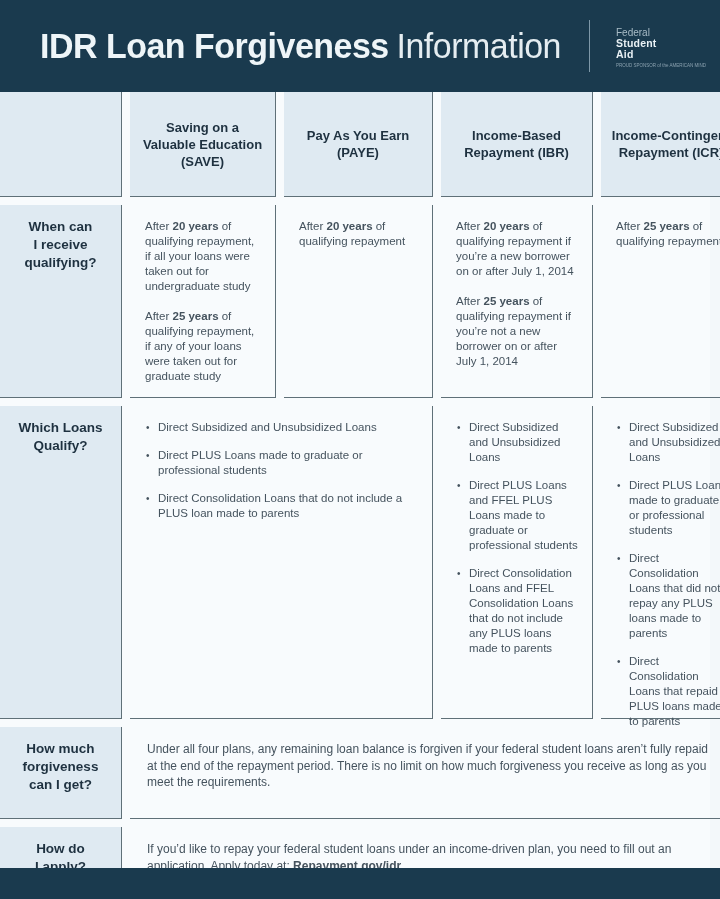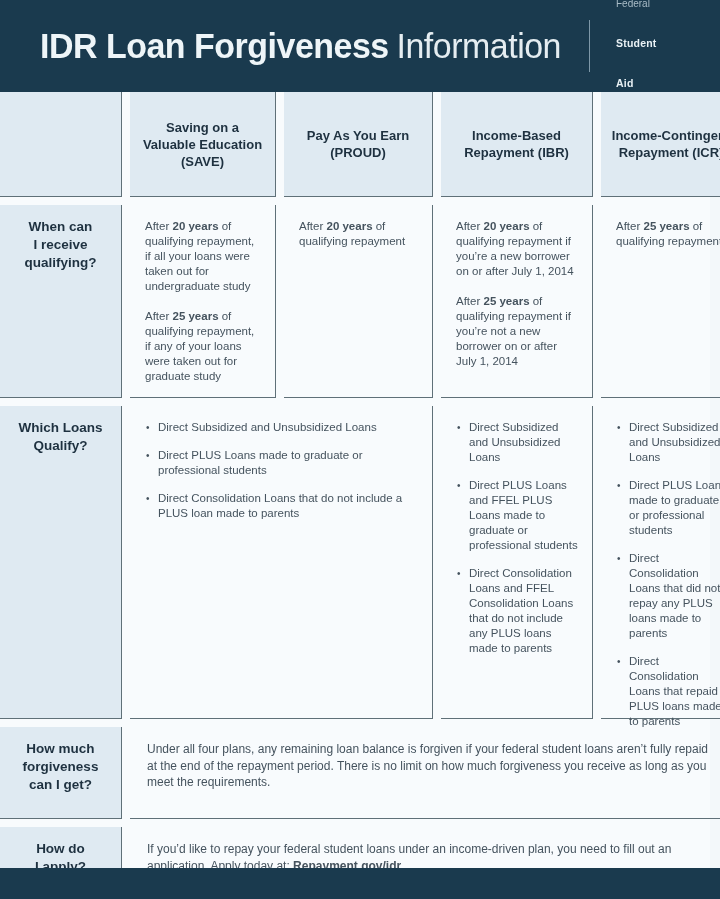--- a/index.html
+++ b/index.html
@@ -47,7 +47,7 @@
   }
   .fsa-logo{line-height:1;padding-top:2px;width:78px;}
   .logo-federal{font-size:10px;color:#a9bcc7;line-height:11px;}
-  .logo-student,.logo-aid{font-size:10.5px;font-weight:700;color:#e9f1f5;line-height:11px;letter-spacing:0.2px;margin-top:29px;}
+  .logo-student,.logo-aid{font-size:10.5px;font-weight:700;color:#e9f1f5;line-height:11px;letter-spacing:0.2px;}
   .logo-tagline{font-size:4.5px;color:#8ba2b0;margin-top:3px;line-height:5px;white-space:nowrap;}
   
   .plans-table{

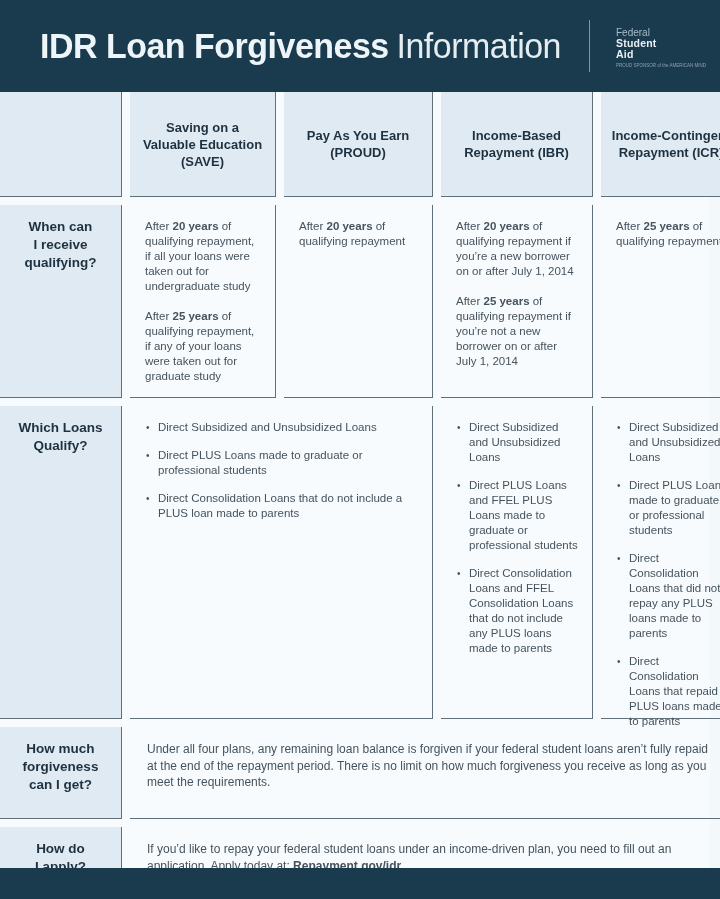--- a/index.html
+++ b/index.html
@@ -133,7 +133,7 @@
 Valuable Education
 (SAVE)</div>
     <div class="cell hdr col-hdr">Pay As You Earn
-(PROUD)</div>
+(PAYE)</div>
     <div class="cell hdr col-hdr">Income-Based
 Repayment (IBR)</div>
     <div class="cell hdr col-hdr">Income-Contingent

